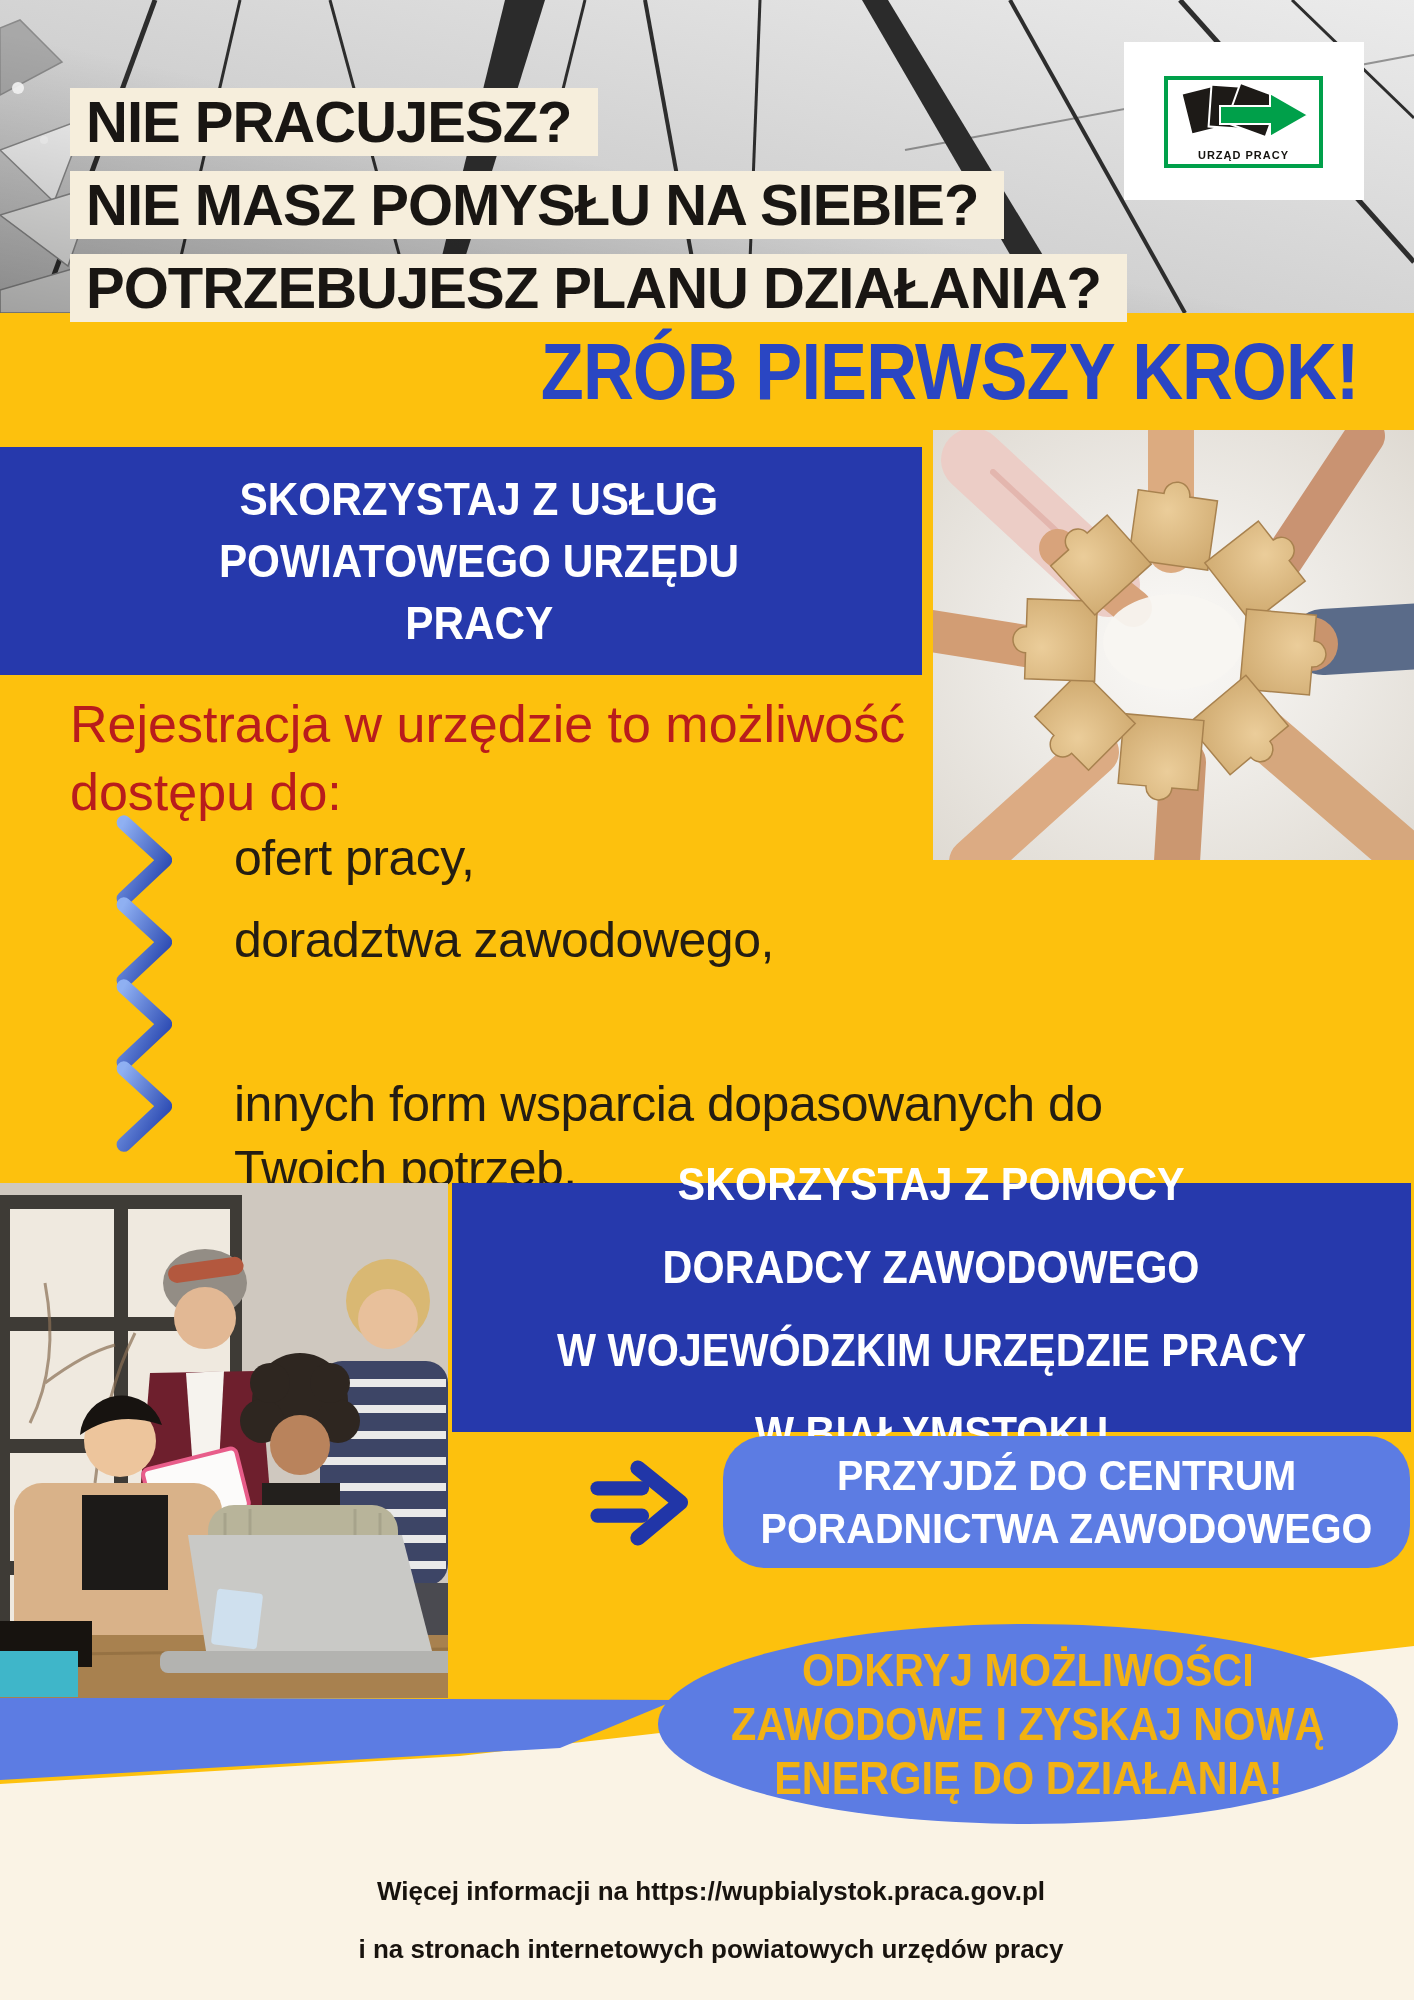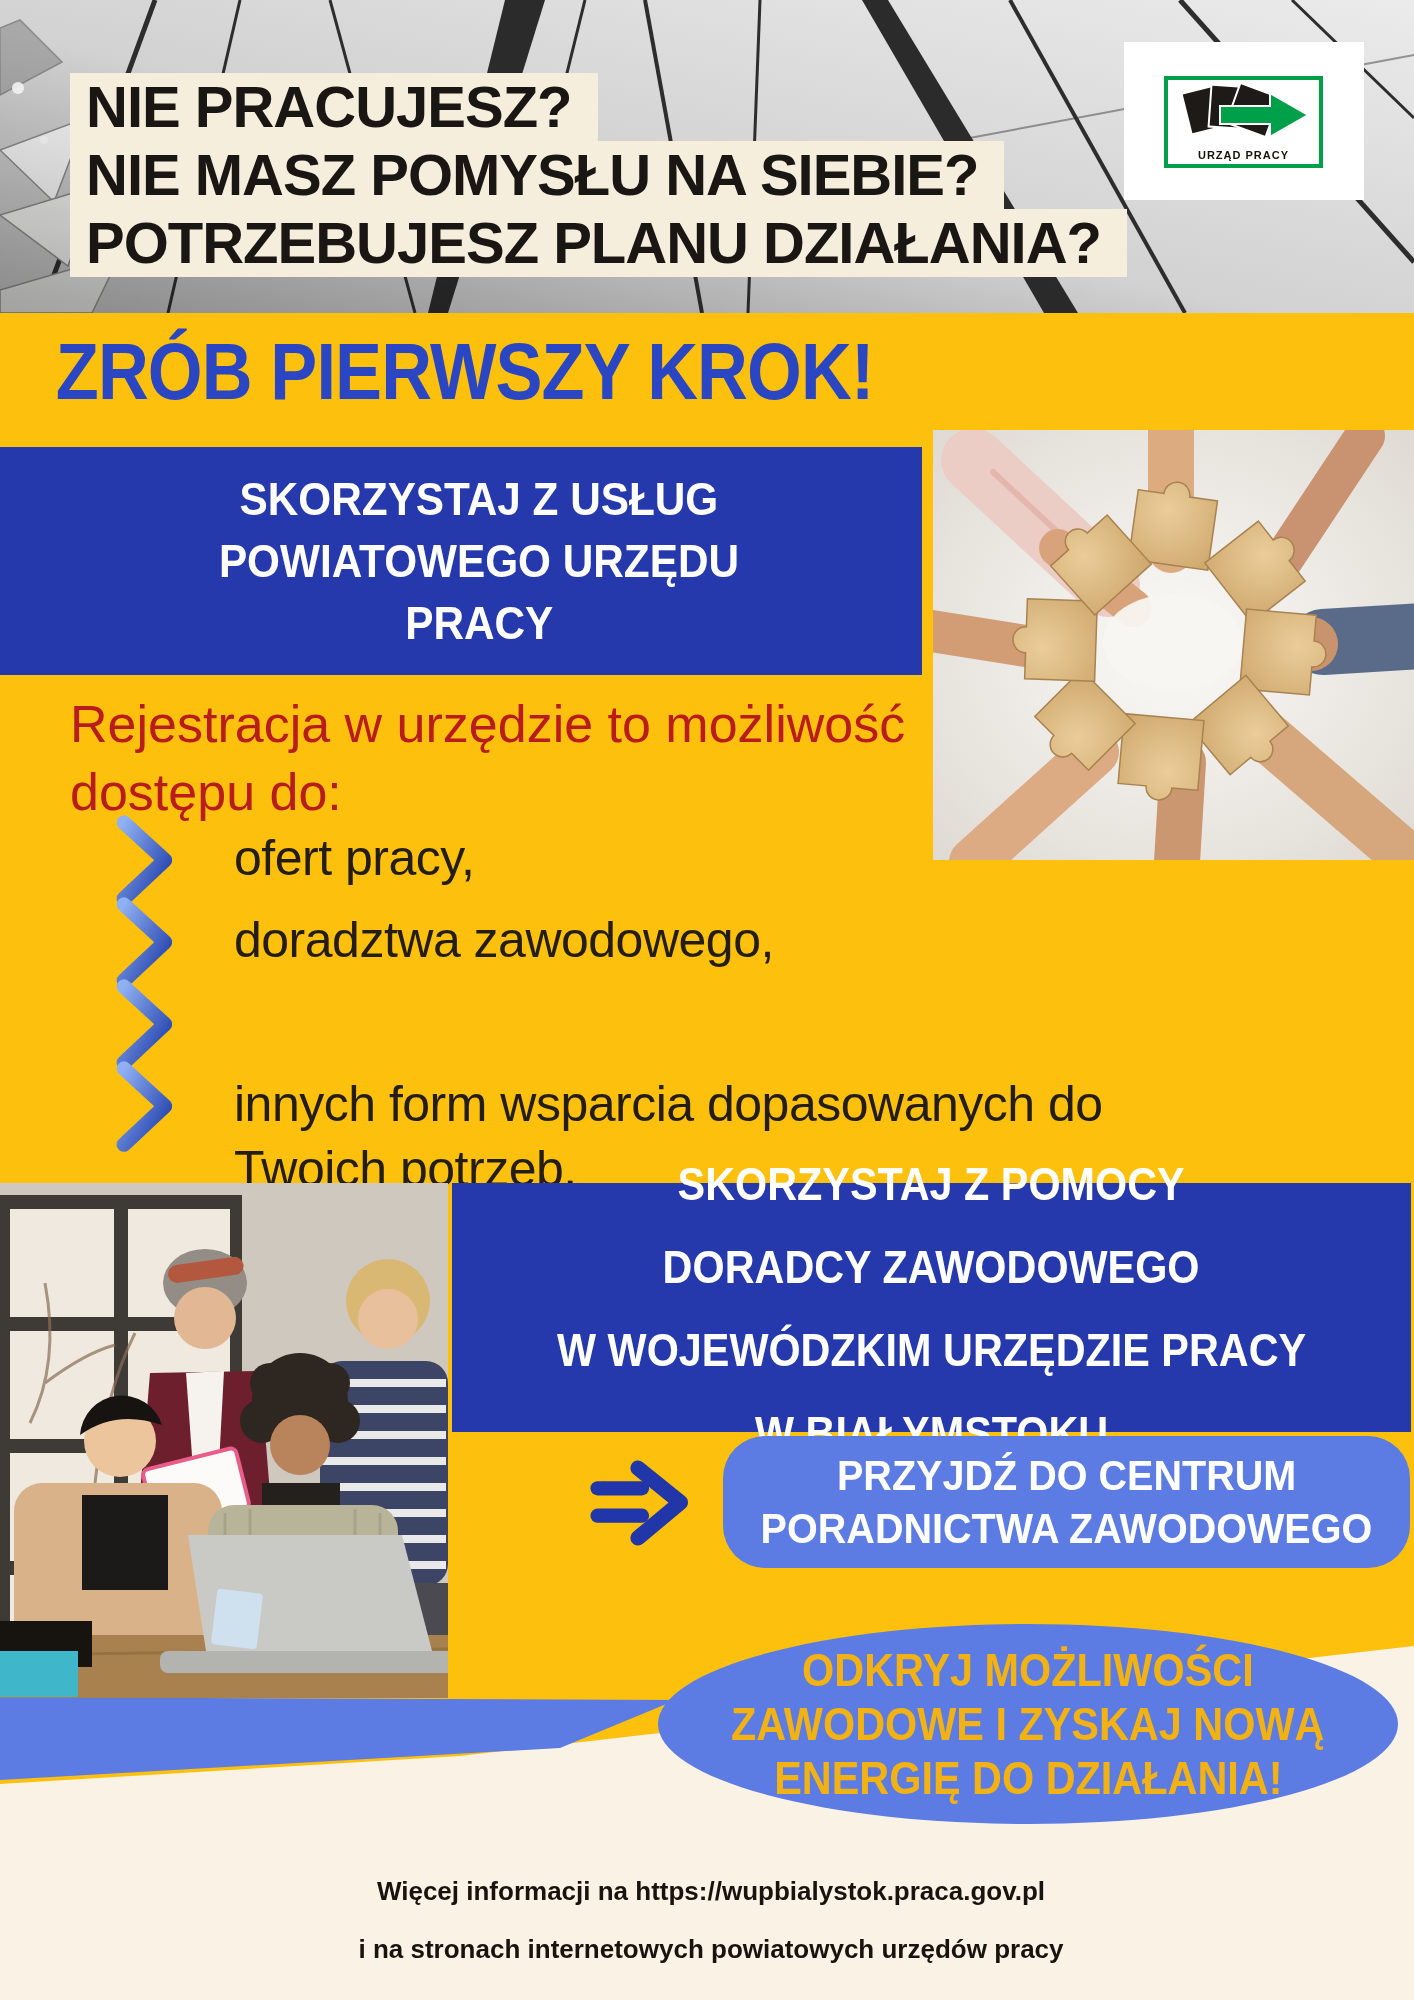--- a/index.html
+++ b/index.html
@@ -18,7 +18,7 @@
 
   
   .headlines{position:absolute;left:70px;top:73px;}
-  .strip{display:table;background:var(--cream);padding:7px 26px 7px 16px;}
+  .strip{display:table;background:var(--cream);padding:7px 26px 7px 16px;margin-top:15px;}
   .strip span{font-weight:700;font-size:58px;line-height:54px;color:#191613;letter-spacing:-1px;white-space:nowrap;}
 
   

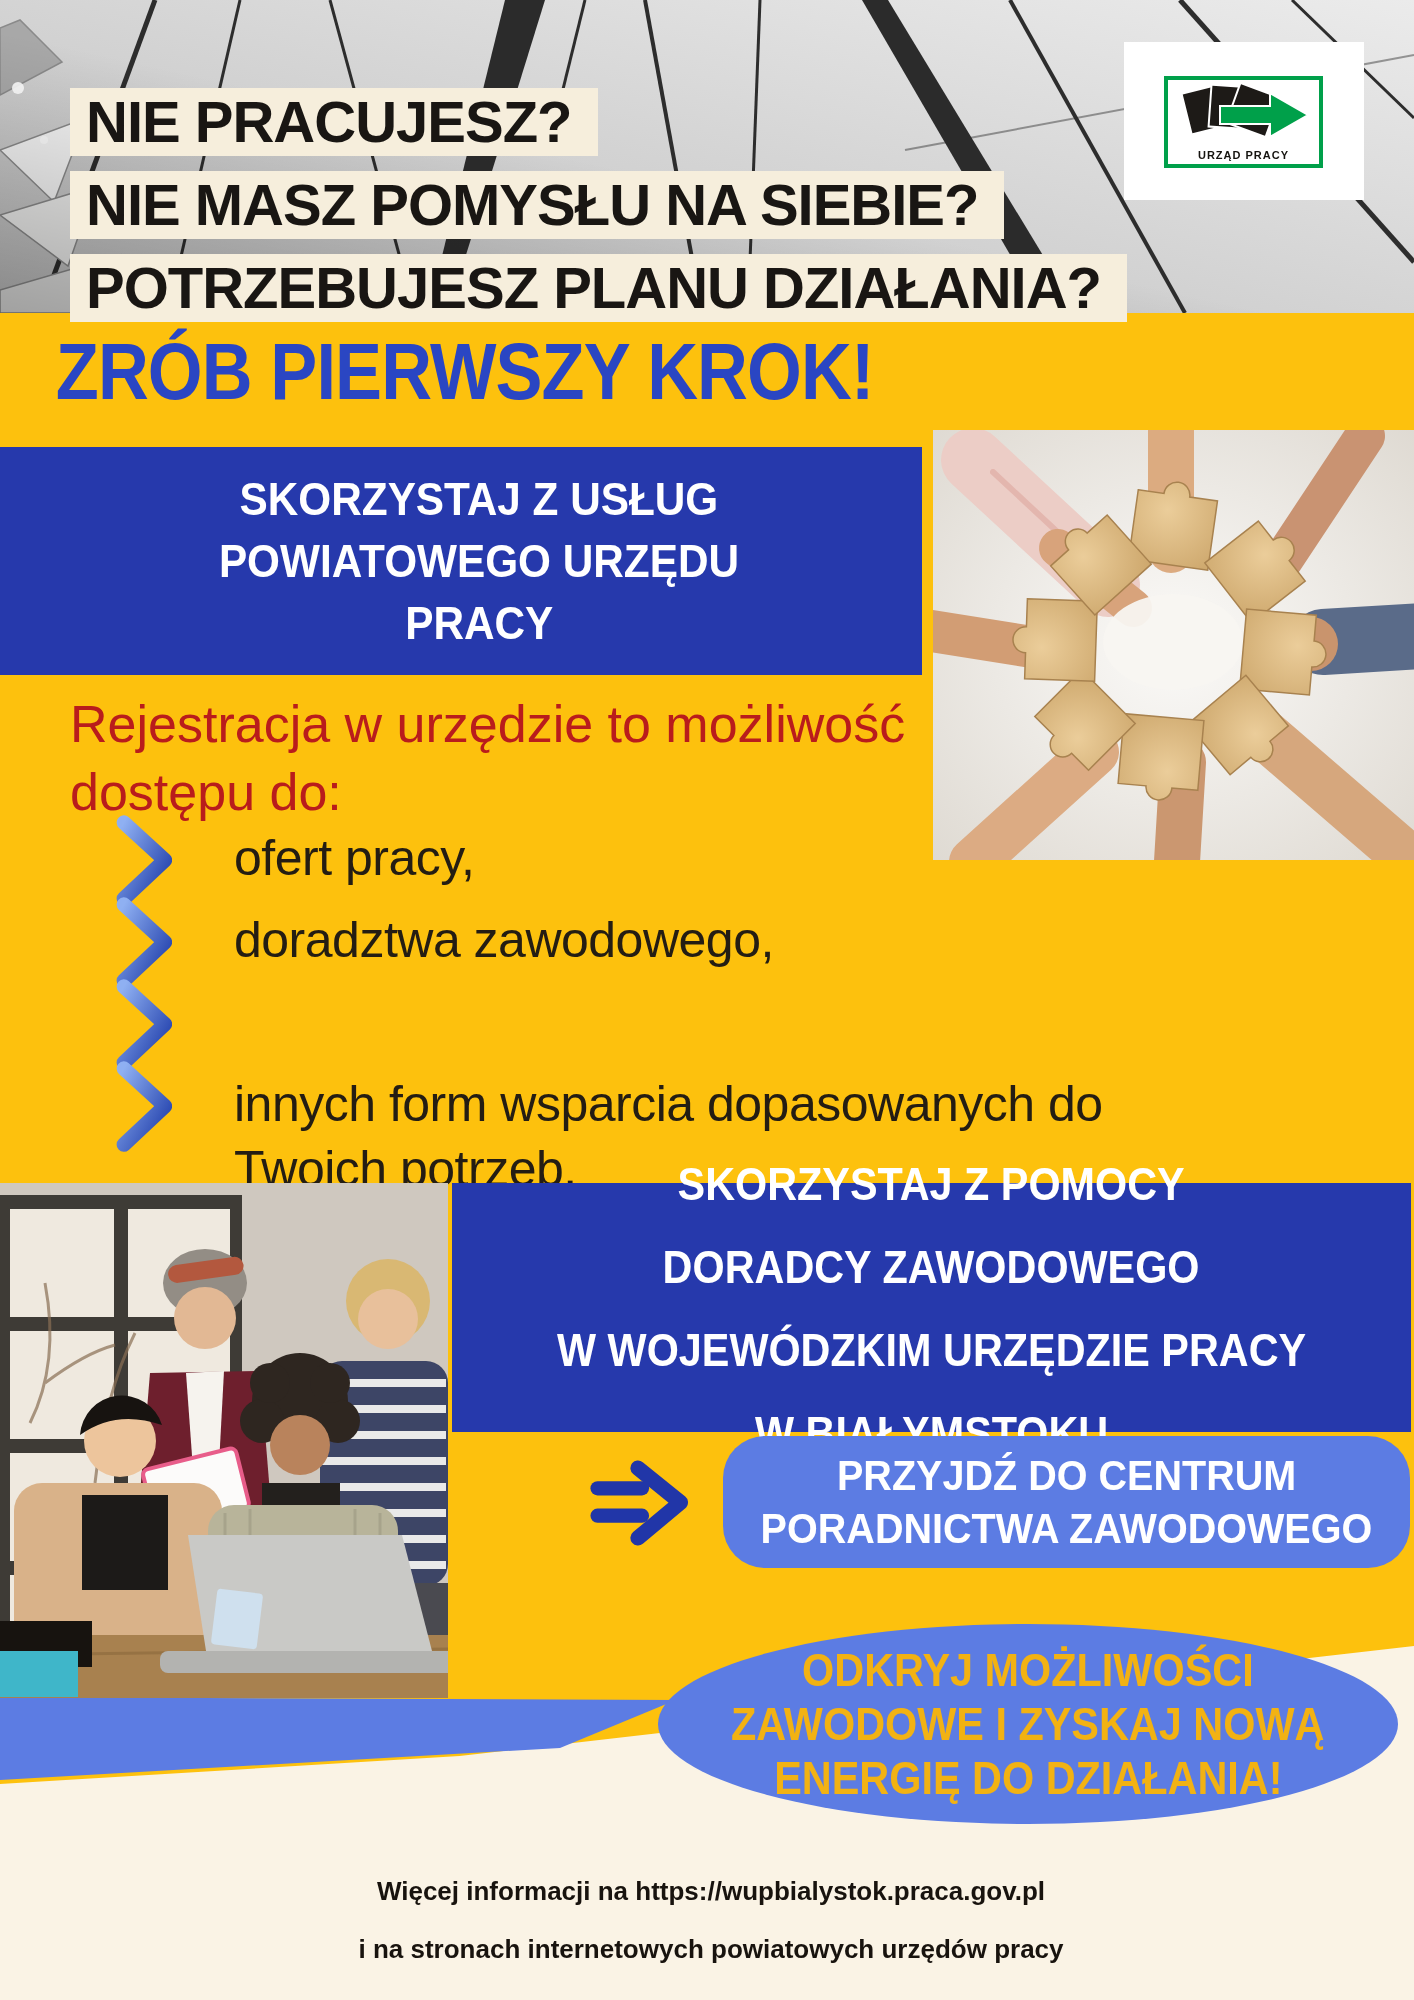--- a/index.html
+++ b/index.html
@@ -28,7 +28,7 @@
               font-size:11px;font-weight:700;letter-spacing:1px;color:#15130f;}
 
   
-  .banner{position:absolute;left:0;top:326px;width:1414px;text-align:left;}
+  .banner{position:absolute;left:0;top:326px;width:1414px;text-align:right;}
   .banner span{display:inline-block;font-size:80px;font-weight:700;color:var(--blue-text);
                transform:scaleX(.88);transform-origin:center;letter-spacing:-1px;white-space:nowrap;}
 

